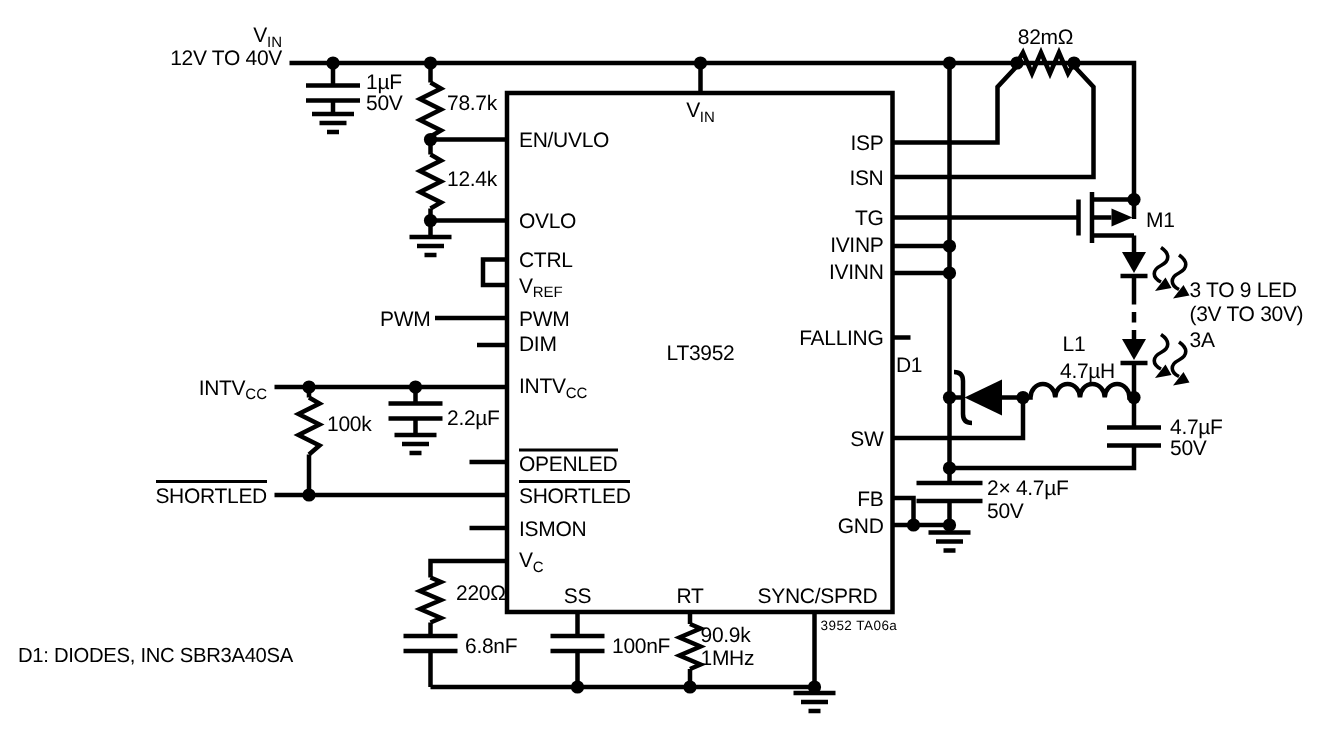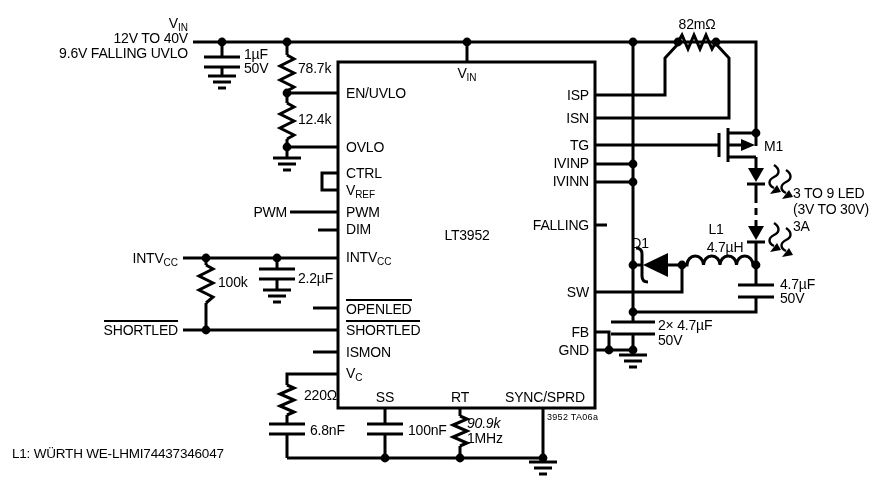--- a/index.html
+++ b/index.html
@@ -182,7 +182,6 @@
 
 <span class="lbl" style="right:698px;top:16px;"><span>V</span><span class="sub">IN</span></span>
 <span class="lbl" style="right:698px;top:31px;">12V TO 40V</span>
-<span class="lbl" style="right:698px;top:46px;">9.6V FALLING UVLO</span>
 
 <span class="lbl" style="left:244px;top:47px;text-align:right;">1µF</span>
 <span class="lbl" style="left:244px;top:61px;">50V</span>

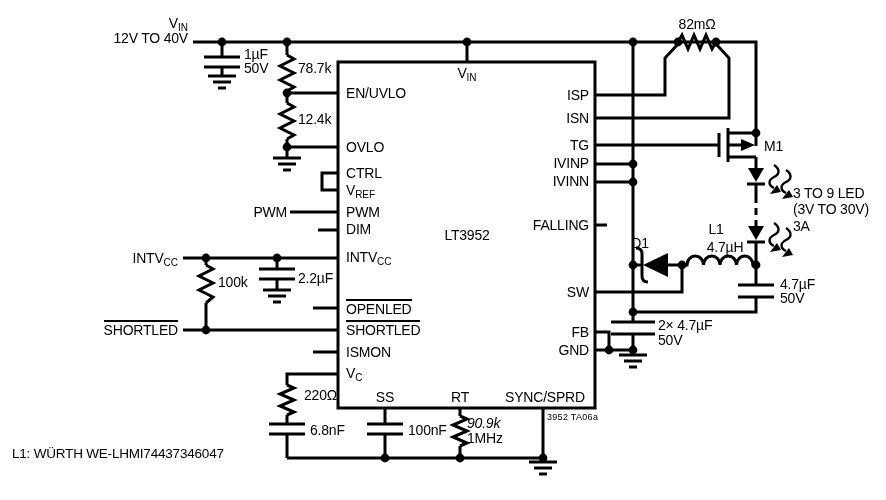--- a/index.html
+++ b/index.html
@@ -194,7 +194,7 @@
 <span class="lbl" style="left:793px;top:219px;">3A</span>
 <span class="lbl c" style="left:716px;top:222px;">L1</span>
 <span class="lbl c" style="left:725px;top:240px;">4.7µH</span>
-<span class="lbl c" style="left:640px;top:236px;">D1</span>
+<span class="lbl c" style="left:606px;top:236px;">D1</span>
 <span class="lbl" style="left:780px;top:277px;">4.7µF</span>
 <span class="lbl" style="left:780px;top:291px;">50V</span>
 <span class="lbl" style="left:658px;top:318px;">2× 4.7µF</span>

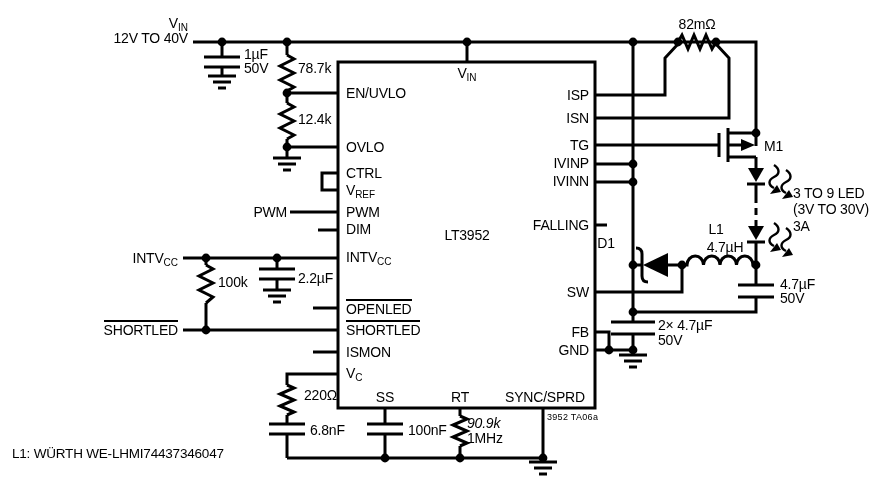--- a/index.html
+++ b/index.html
@@ -204,7 +204,7 @@
 <span class="lbl" style="left:304px;top:388px;">220Ω</span>
 <span class="lbl" style="left:310px;top:423px;">6.8nF</span>
 <span class="lbl" style="left:408px;top:423px;">100nF</span>
-<span class="lbl" style="left:467px;top:416px;font-style:italic;">90.9k</span>
+<span class="lbl" style="left:467px;top:416px;">90.9k</span>
 <span class="lbl" style="left:467px;top:431px;">1MHz</span>
 
 <span class="lbl" style="right:599px;top:205px;">PWM</span>

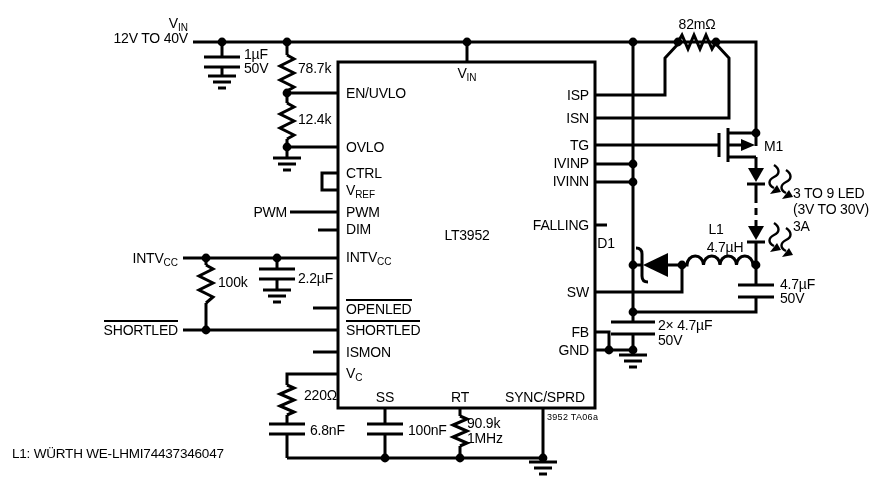--- a/index.html
+++ b/index.html
@@ -240,6 +240,7 @@
 <span class="lbl c" style="left:460px;top:390px;">RT</span>
 <span class="lbl c" style="left:545px;top:390px;">SYNC/SPRD</span>
 
+<span class="lbl note" style="left:12px;top:430px;">D1: DIODES, INC SBR3A40SA</span>
 <span class="lbl note" style="left:12px;top:447px;">L1: WÜRTH WE-LHMI74437346047</span>
 
 <span class="lbl sm" style="left:547px;top:413px;">3952 TA06a</span>

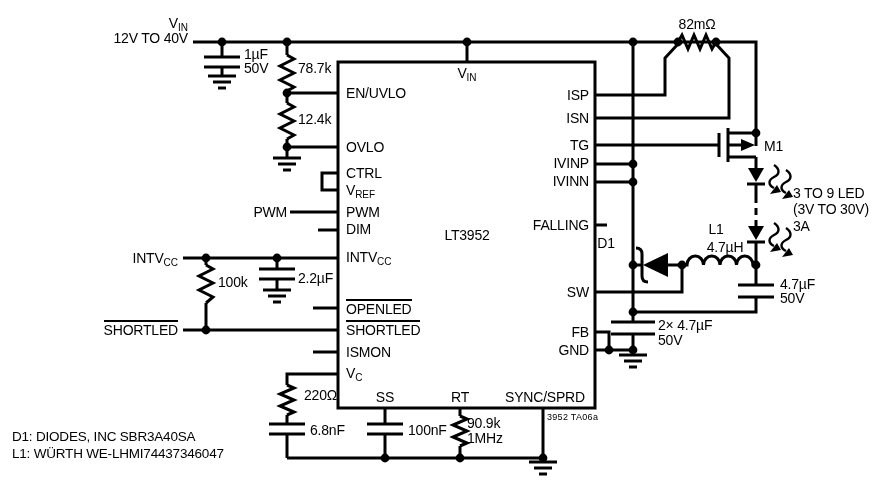--- a/index.html
+++ b/index.html
@@ -241,7 +241,6 @@
 <span class="lbl c" style="left:545px;top:390px;">SYNC/SPRD</span>
 
 <span class="lbl note" style="left:12px;top:430px;">D1: DIODES, INC SBR3A40SA</span>
-<span class="lbl note" style="left:12px;top:447px;">L1: WÜRTH WE-LHMI74437346047</span>
 
 <span class="lbl sm" style="left:547px;top:413px;">3952 TA06a</span>
 

